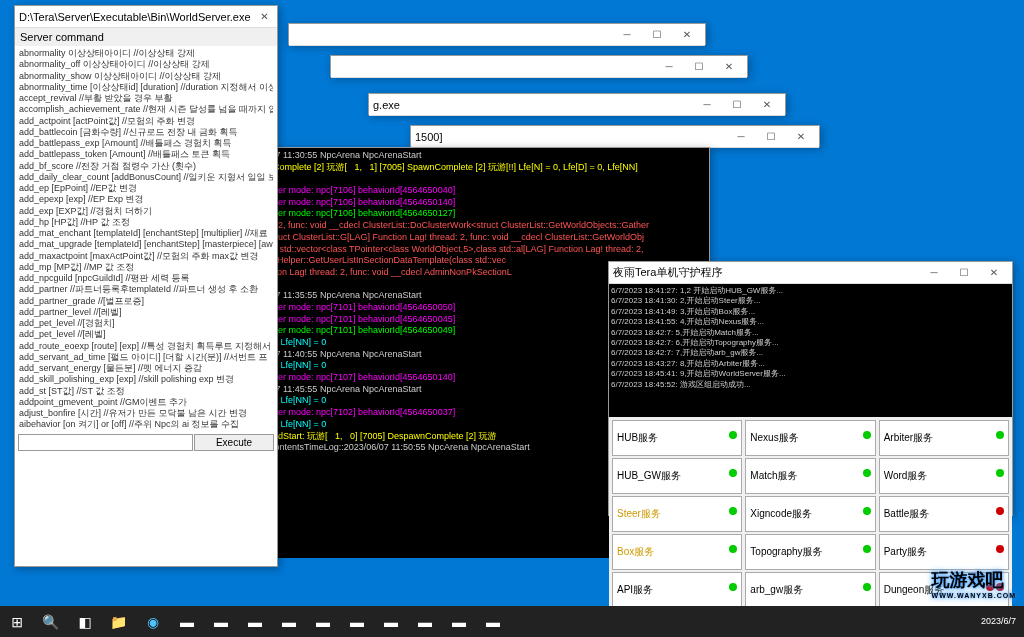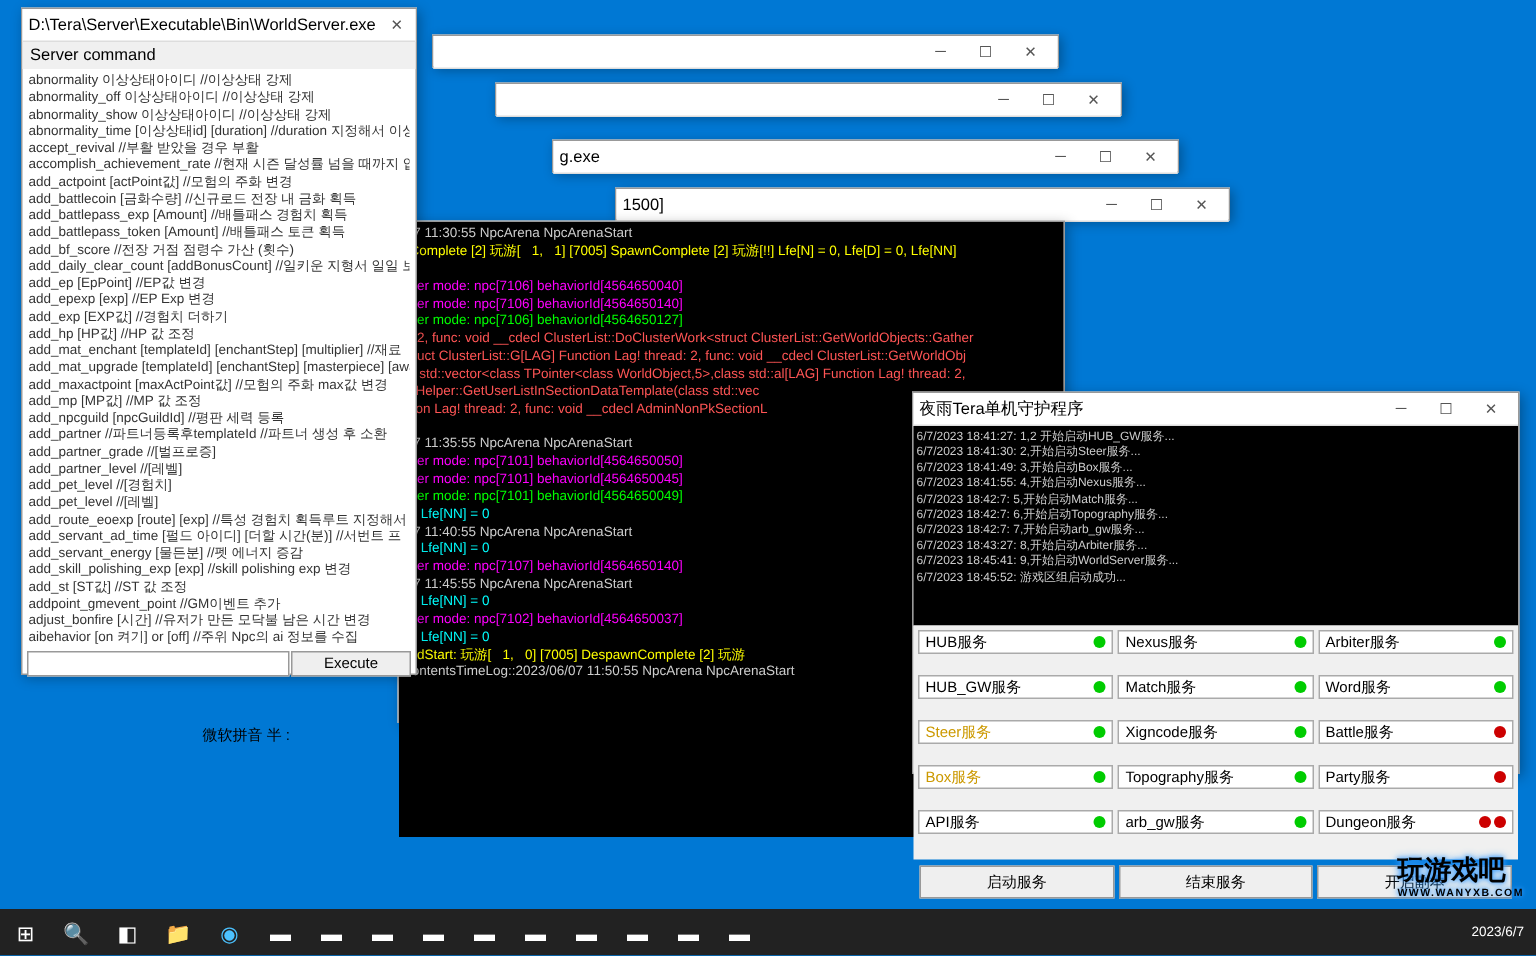--- a/index.html
+++ b/index.html
@@ -10,7 +10,7 @@
 .tb-btn{width:28px;height:18px;display:flex;align-items:center;justify-content:center;font-size:10px;color:#555}
 .console{background:#000;color:#ccc;font-family:Consolas,monospace;font-size:9px;padding:2px;overflow:hidden;white-space:pre;line-height:1.3}
 .c-yel{color:#ffff00}.c-grn{color:#00ff00}.c-cyan{color:#00ffff}.c-mag{color:#ff00ff}.c-red{color:#ff5555}
-.srvcmd{left:14px;top:5px;width:264px;height:445px}
+.srvcmd{left:14px;top:5px;width:264px;height:562px}
 .srvcmd .hd{font-size:11px;padding:3px 5px;background:#f0f0f0}
 .srvcmd .list{height:385px;overflow:hidden;font-size:9px;line-height:1.25;color:#333;padding:2px 4px}
 .srvcmd .list div{white-space:nowrap;overflow:hidden}

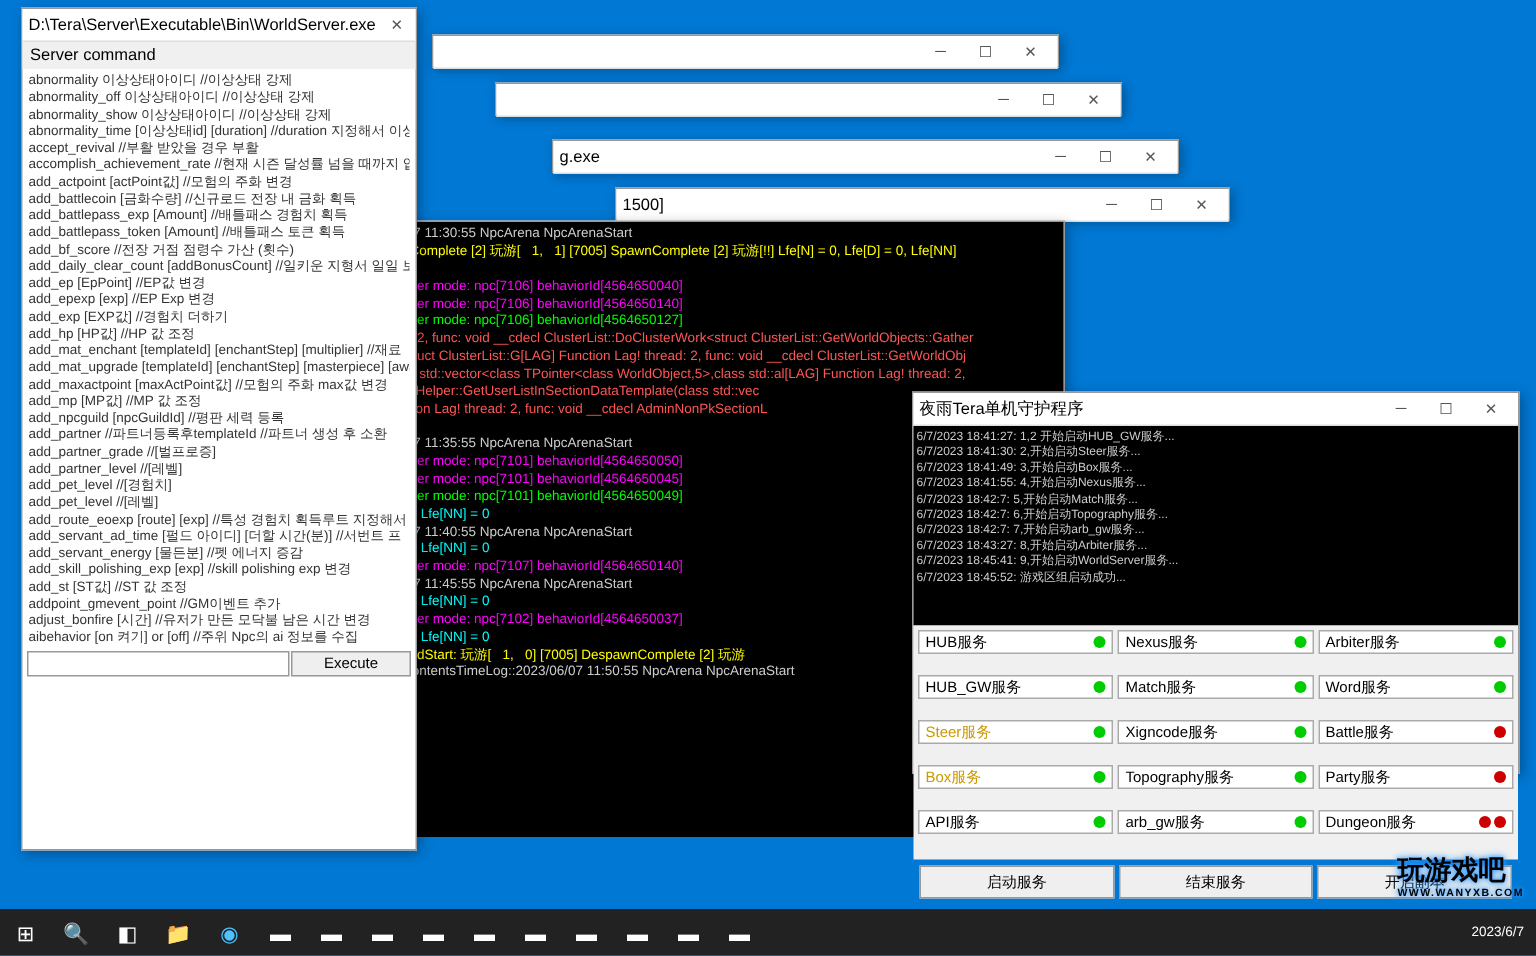--- a/index.html
+++ b/index.html
@@ -25,7 +25,7 @@
 .guard .console{height:133px;font-size:8px}
 .guard .svcs{display:flex;padding:3px;gap:3px;background:#f0f0f0}
 .guard .col{flex:1}
-.svc{display:flex;align-items:center;justify-content:space-between;border:1px solid #aaa;padding:0 4px;margin-bottom:14px;font-size:10px;background:#fff}
+.svc{display:flex;justify-content:space-between;border:1px solid #aaa;padding:10px 4px;margin-bottom:2px;font-size:10px;background:#fff}
 .led{width:8px;height:8px;border-radius:50%;background:#0c0}
 .led.r{background:#c00}
 .svc.y span:first-child{color:#c90}

